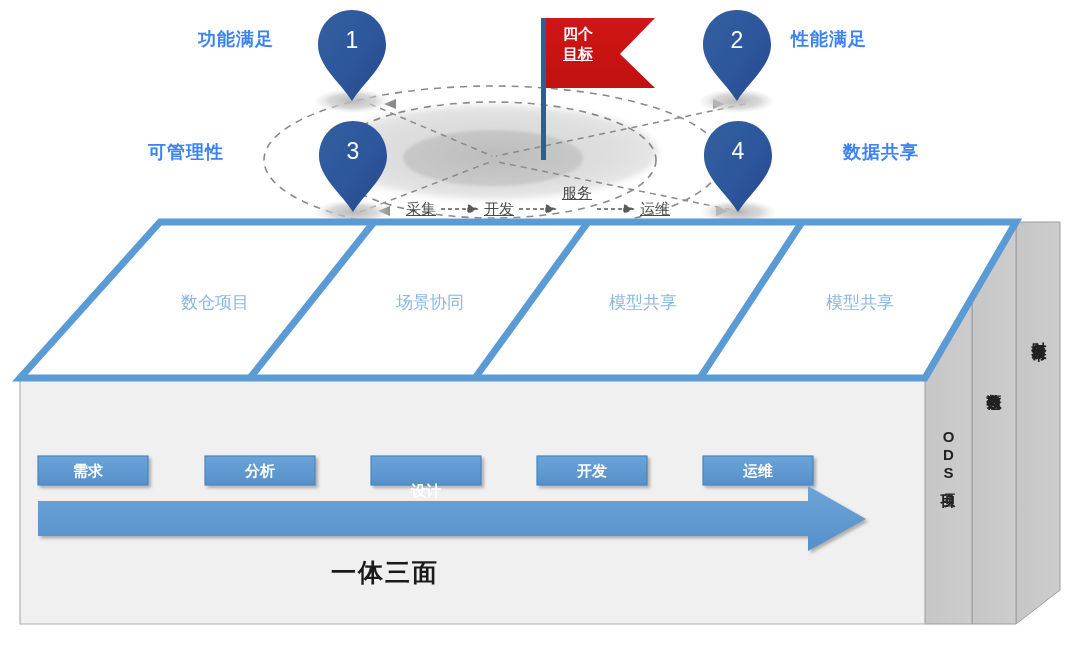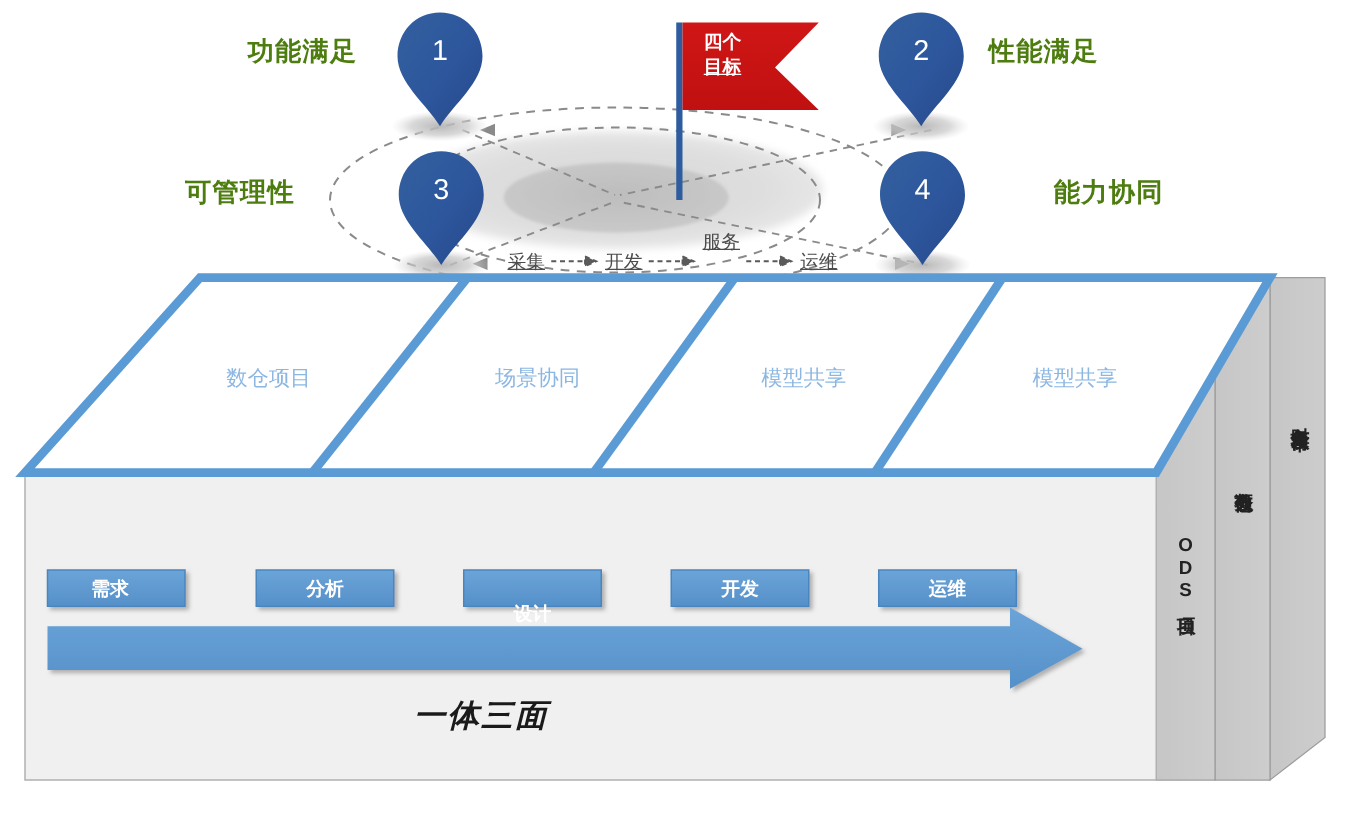--- a/index.html
+++ b/index.html
@@ -28,8 +28,8 @@
   .goal-label {
     position: absolute;
     font-weight: bold;
-    font-size: 21px;
-    color: #4d7c0f;
+    font-size: 18px;
+    color: #3b82f6;
     white-space: nowrap;
     letter-spacing: 1px;
   }

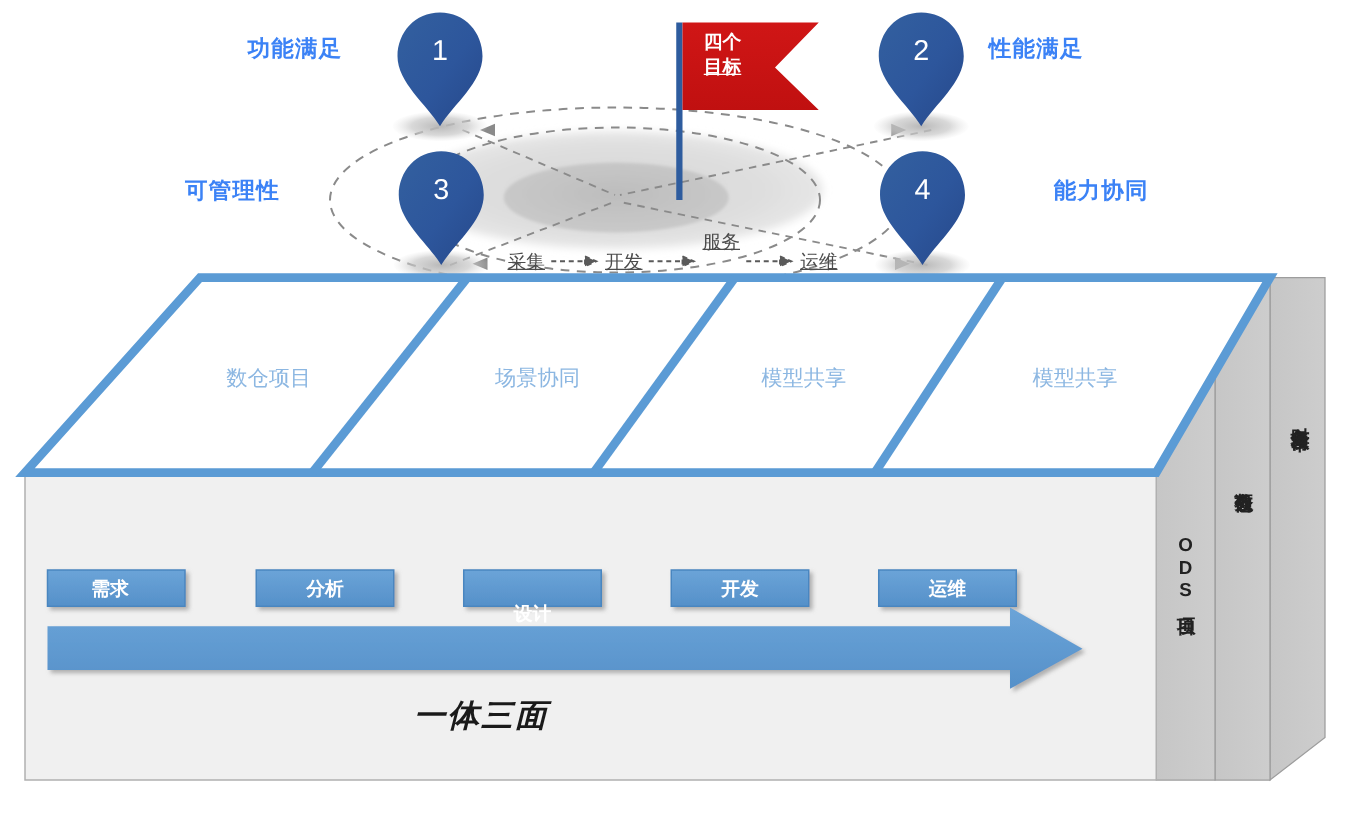--- a/index.html
+++ b/index.html
@@ -197,7 +197,7 @@
   <div class="goal-label" style="left:198px; top:27px;">功能满足</div>
   <div class="goal-label" style="left:791px; top:27px;">性能满足</div>
   <div class="goal-label" style="left:148px; top:140px;">可管理性</div>
-  <div class="goal-label" style="left:843px; top:140px;">能力协同</div>
+  <div class="goal-label" style="left:843px; top:140px;">数据共享</div>
 
   <div class="pin-num" style="left:330px; top:27px;">1</div>
   <div class="pin-num" style="left:715px; top:27px;">2</div>

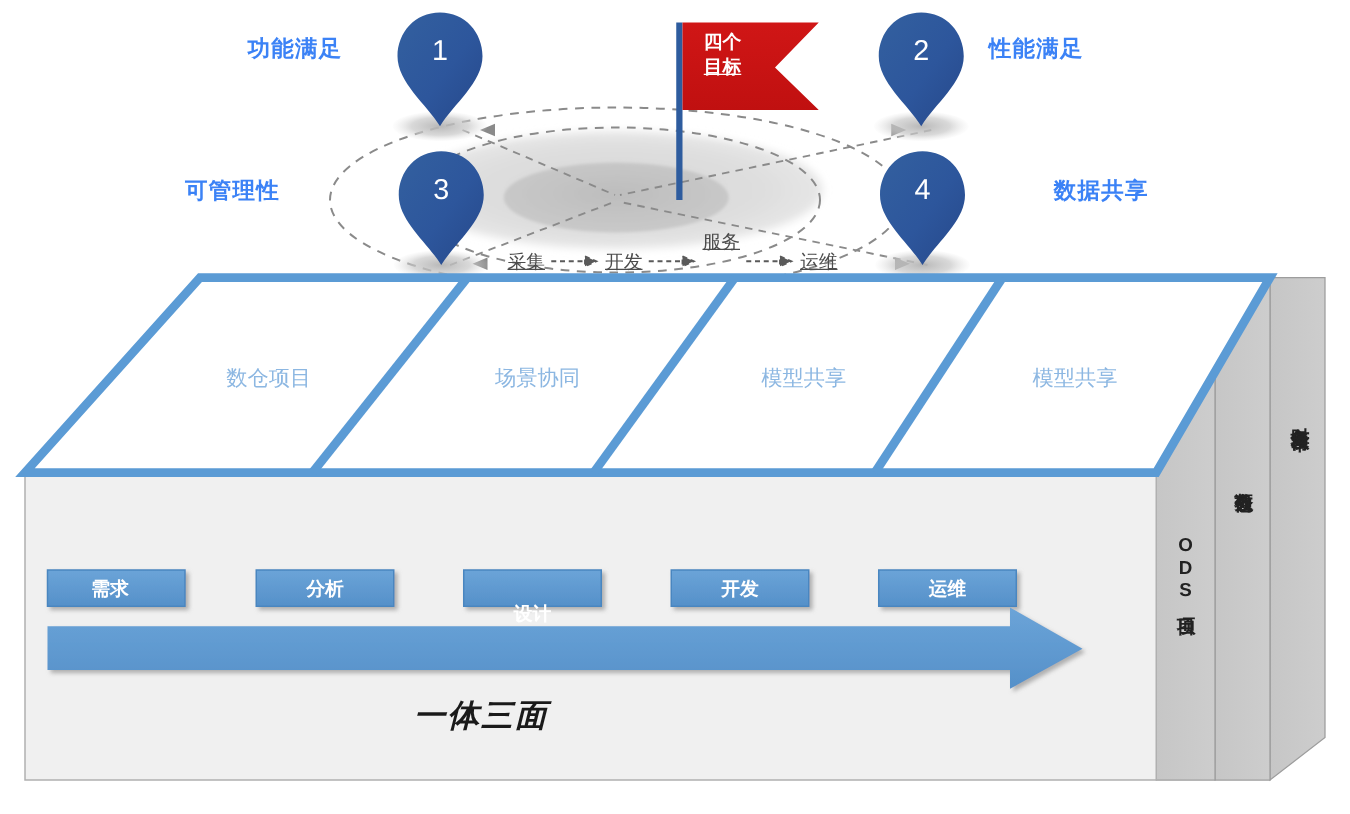--- a/index.html
+++ b/index.html
@@ -99,7 +99,6 @@
     color: #1a1a1a;
     white-space: nowrap;
     letter-spacing: 2px;
-    font-style: italic;
   }
 </style>
 </head>

